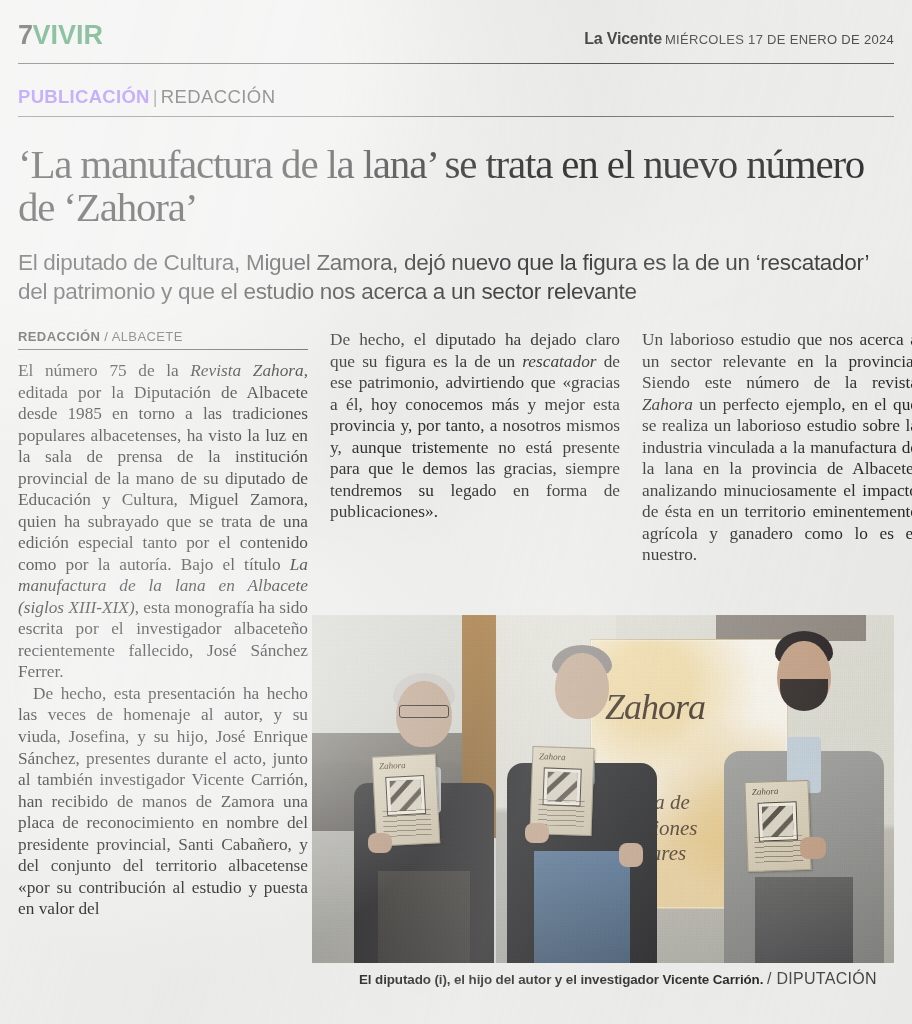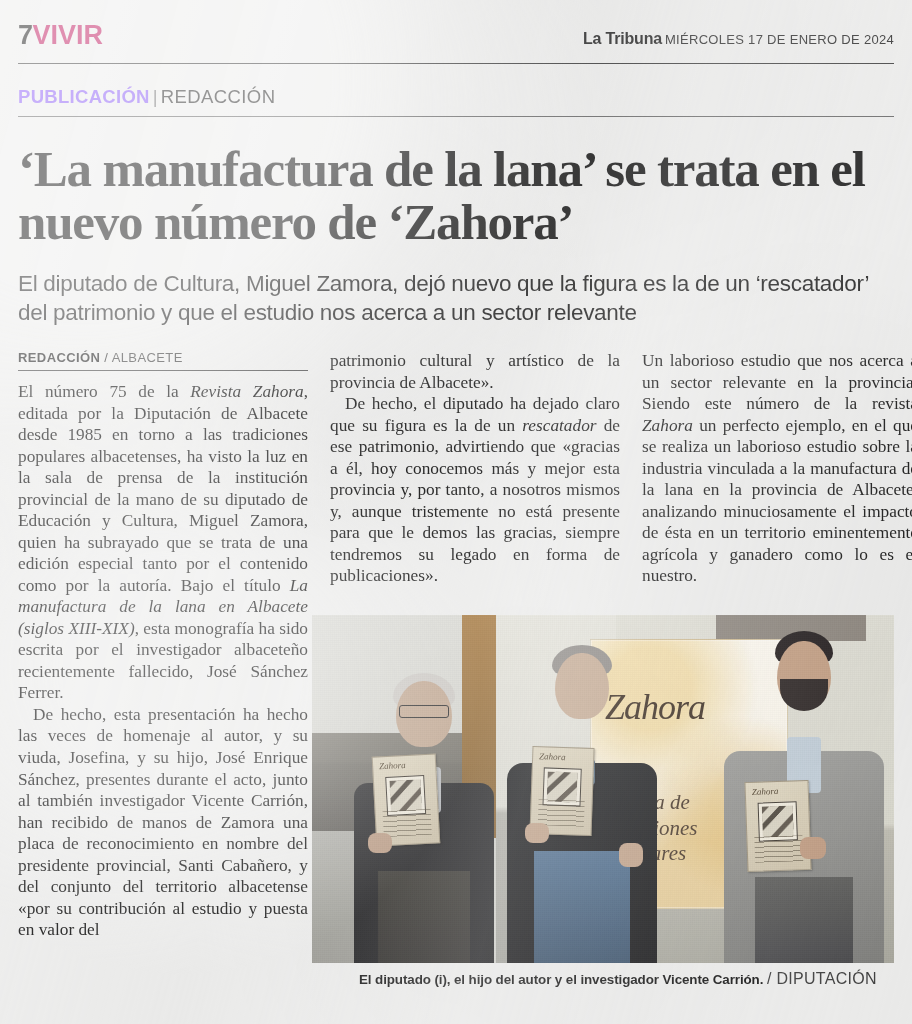--- a/index.html
+++ b/index.html
@@ -57,7 +57,7 @@
     line-height: 1;
   }
   .folio .num { color: #141414; }
-  .folio .sec { color: #be185d; font-weight: 700; letter-spacing: 0px; }
+  .folio .sec { color: #15803d; font-weight: 700; letter-spacing: 0px; }
   .masthead-right {
     font-family: "Liberation Sans", sans-serif;
     font-size: 13.5px;

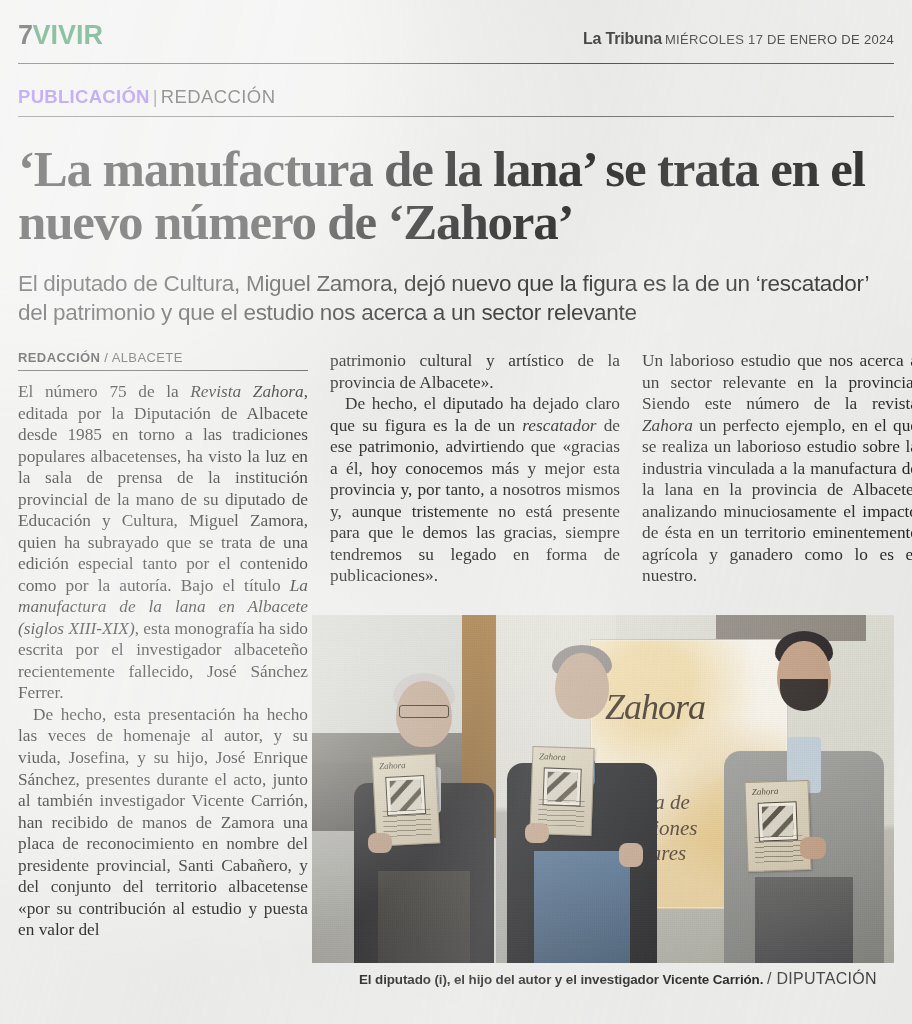--- a/index.html
+++ b/index.html
@@ -294,7 +294,7 @@
       <span class="num">7</span><span class="sec">VIVIR</span>
     </div>
     <div class="masthead-right">
-      <span class="brand">La Tribuna</span><span class="date">MIÉRCOLES 17 DE ENERO DE 2024</span>
+      <span class="brand">La Vicente</span><span class="date">MIÉRCOLES 17 DE ENERO DE 2024</span>
     </div>
   </div>
   <hr class="rule-top">

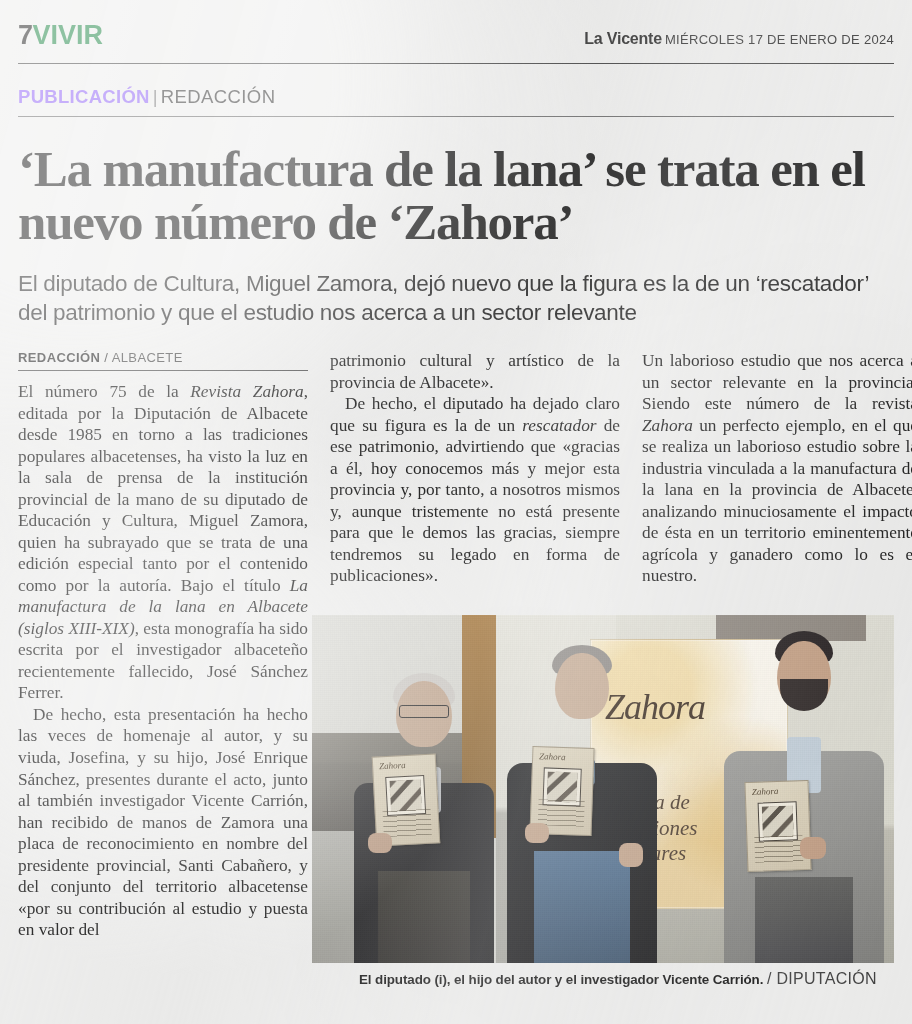--- a/index.html
+++ b/index.html
@@ -104,8 +104,8 @@
   .headline {
     margin: 26px 0 0 0;
     font-family: "Liberation Serif", "DejaVu Serif", serif;
-    font-weight: bold;
-    font-size: 51px;
+    font-weight: normal;
+    font-size: 41px;
     line-height: 1.05;
     letter-spacing: -1.2px;
     color: #111;

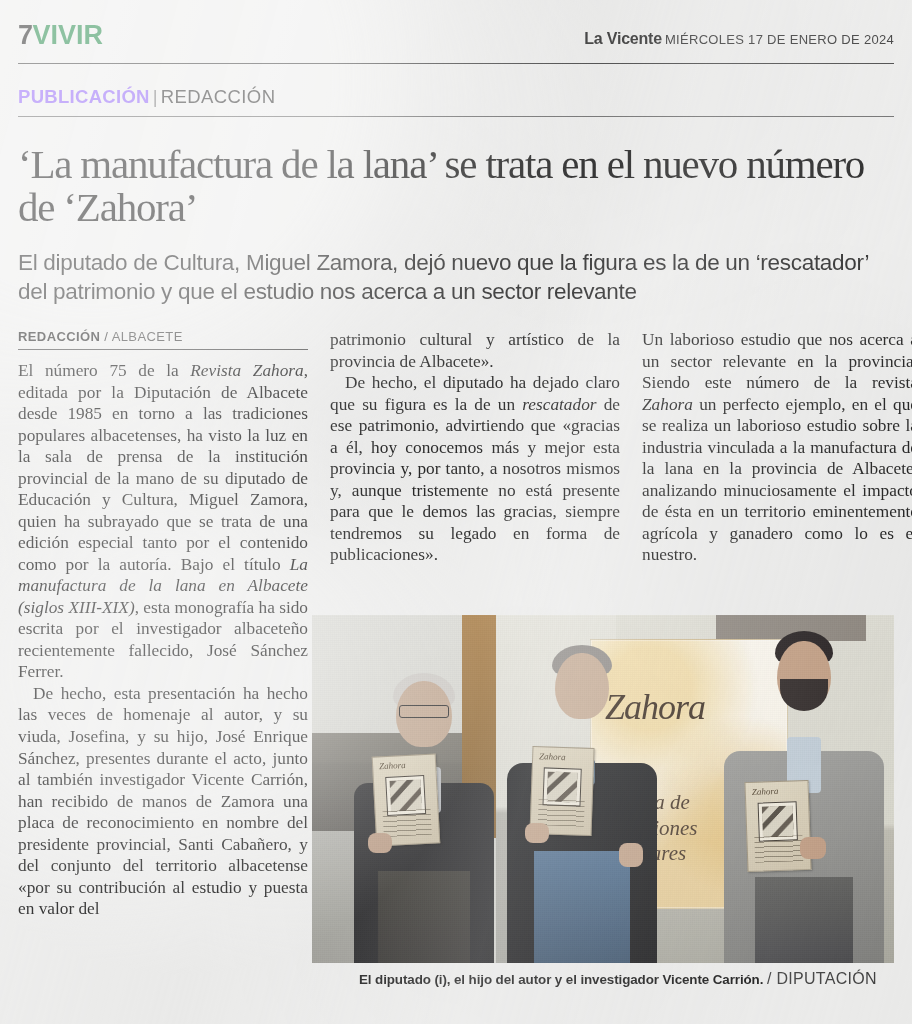--- a/index.html
+++ b/index.html
@@ -324,7 +324,6 @@
 
     <div class="col col2">
       <div class="body-text">
-          <p>patrimonio cultural y artístico de la provincia de Albacete».</p>
           <p>De hecho, el diputado ha dejado claro que su figura es la de un <i>rescatador</i> de ese patrimonio, advirtiendo que «gracias a él, hoy conocemos más y mejor esta provincia y, por tanto, a nosotros mismos y, aunque tristemente no está presente para que le demos las gracias, siempre tendremos su legado en forma de publicaciones».</p>
         </div>
     </div>

